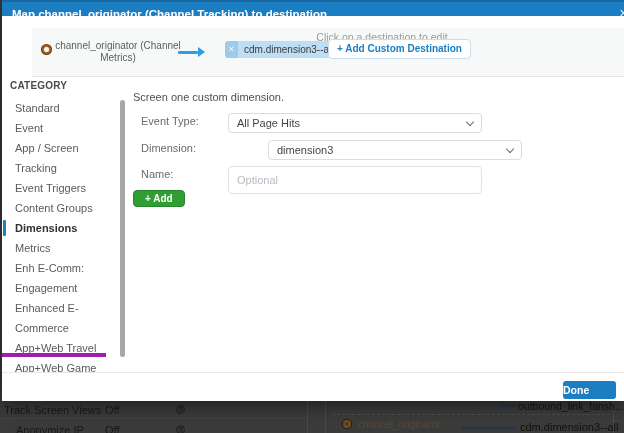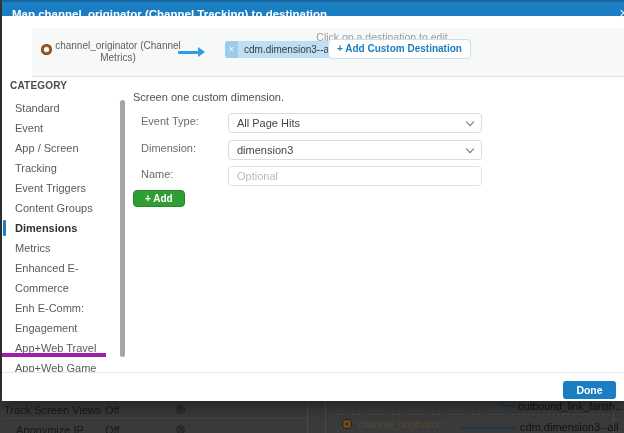--- a/index.html
+++ b/index.html
@@ -174,7 +174,7 @@
     </div>
 
     <div class="field-label" style="top:142px;">Dimension:</div>
-    <div class="select-box" style="top:140px;">
+    <div class="select-box" style="top:140px;margin-left:40px;">
       <span class="sel-text">dimension3</span>
       <span class="chev"></span>
     </div>

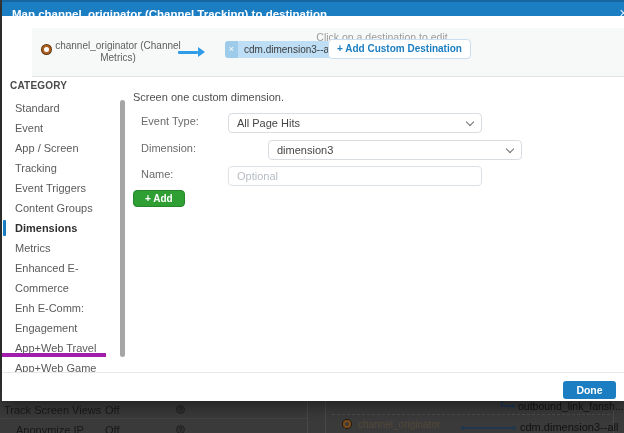--- a/index.html
+++ b/index.html
@@ -76,7 +76,7 @@
   .select-box .sel-text { flex:1; }
   .chev { width:6px; height:6px; border-right:1.6px solid #707070; border-bottom:1.6px solid #707070;
           transform:rotate(45deg); margin-top:-3px; }
-  .text-input { position:absolute; left:226px; width:254px; height:20px; background:#fff;
+  .text-input { position:absolute; left:226px; width:254px; height:28px; background:#fff;
                 border:1px solid #dde2e7; border-radius:4px; padding:0 8px; font-size:11px;
                 color:#454545; font-family:"Liberation Sans", sans-serif; outline:none; }
   .text-input::placeholder { color:#b7bcc2; }

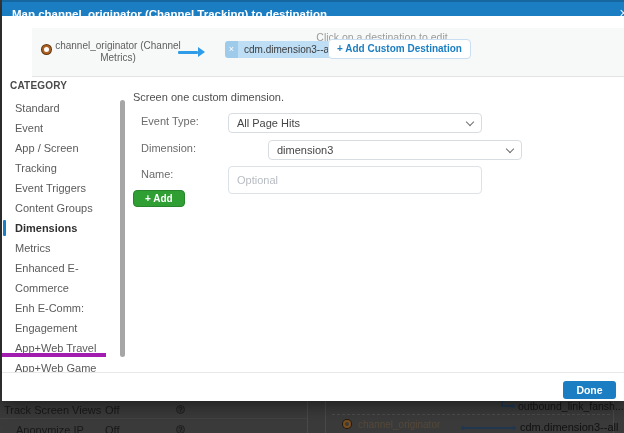--- a/index.html
+++ b/index.html
@@ -157,8 +157,8 @@
       <div class="cat-item">Content Groups</div>
       <div class="cat-item selected">Dimensions</div>
       <div class="cat-item">Metrics</div>
+      <div class="cat-item">Enh E-Comm: Engagement</div>
       <div class="cat-item">Enhanced E-Commerce</div>
-      <div class="cat-item">Enh E-Comm: Engagement</div>
       <div class="cat-item">App+Web Travel</div>
       <div class="cat-item">App+Web Game</div>
       <div class="cat-item wrap2">IAB Transparency and Consent Framework v2</div>

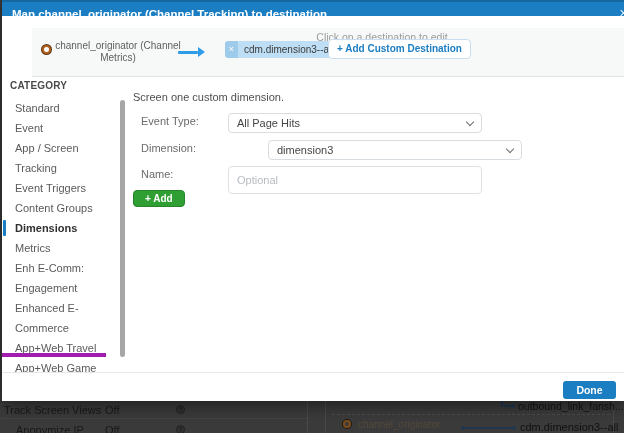--- a/index.html
+++ b/index.html
@@ -88,7 +88,7 @@
                   border-top:1px solid #e8e8e8; }
   .done-btn { position:absolute; left:561px; top:8px; width:53px; height:18px; background:#1c7ec2;
               border:none; border-radius:3px; color:#fff; font-size:10.5px; font-weight:bold;
-              line-height:18px; text-align:center; cursor:pointer;
+              line-height:18px; text-align:left; cursor:pointer;
               font-family:"Liberation Sans", sans-serif; }
 </style>
 </head>

